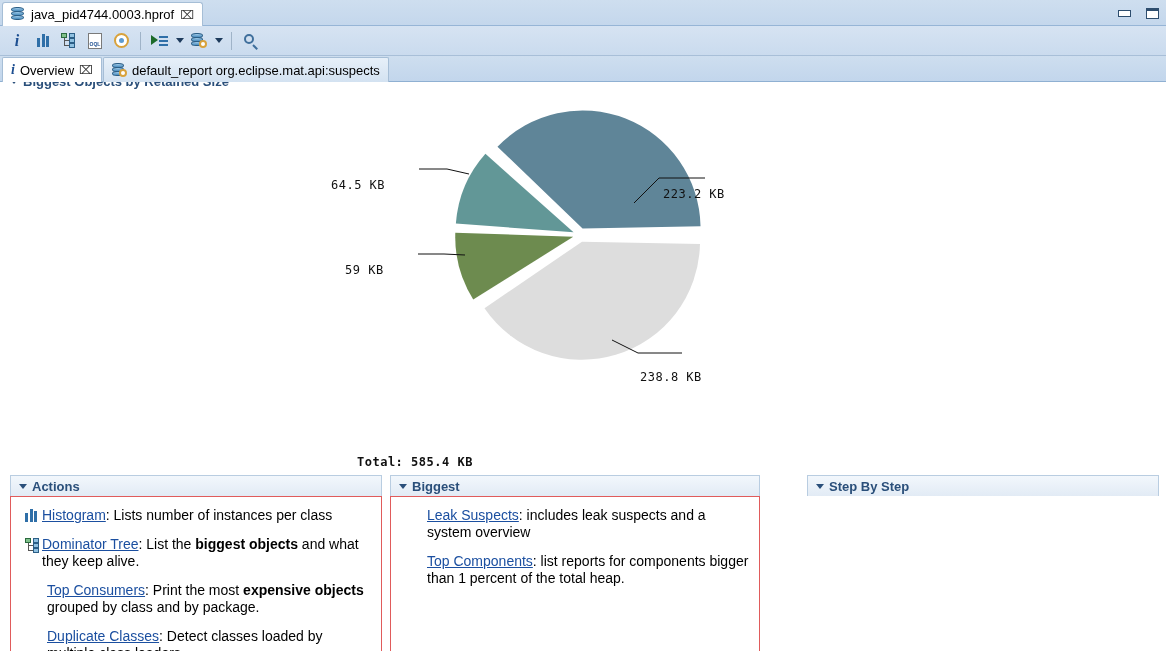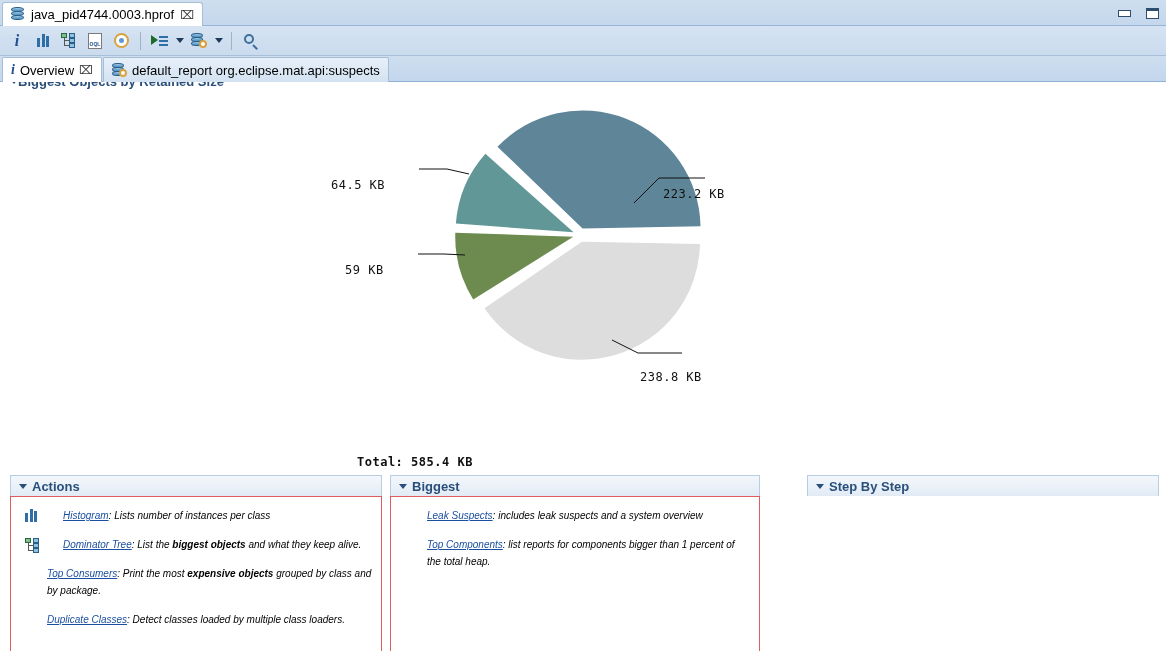--- a/index.html
+++ b/index.html
@@ -110,7 +110,7 @@
   .section-head {
     position: absolute; left: 10px; top: -8px;
     font-weight: bold; font-size: 13px; color: #2a4f7a;
-    display: flex; align-items: center; 
+    display: flex; align-items: center; gap: 5px;
   }
   .tri-down { width: 0; height: 0; border-left: 4px solid transparent; border-right: 4px solid transparent; border-top: 5px solid #2a4f7a; }
 

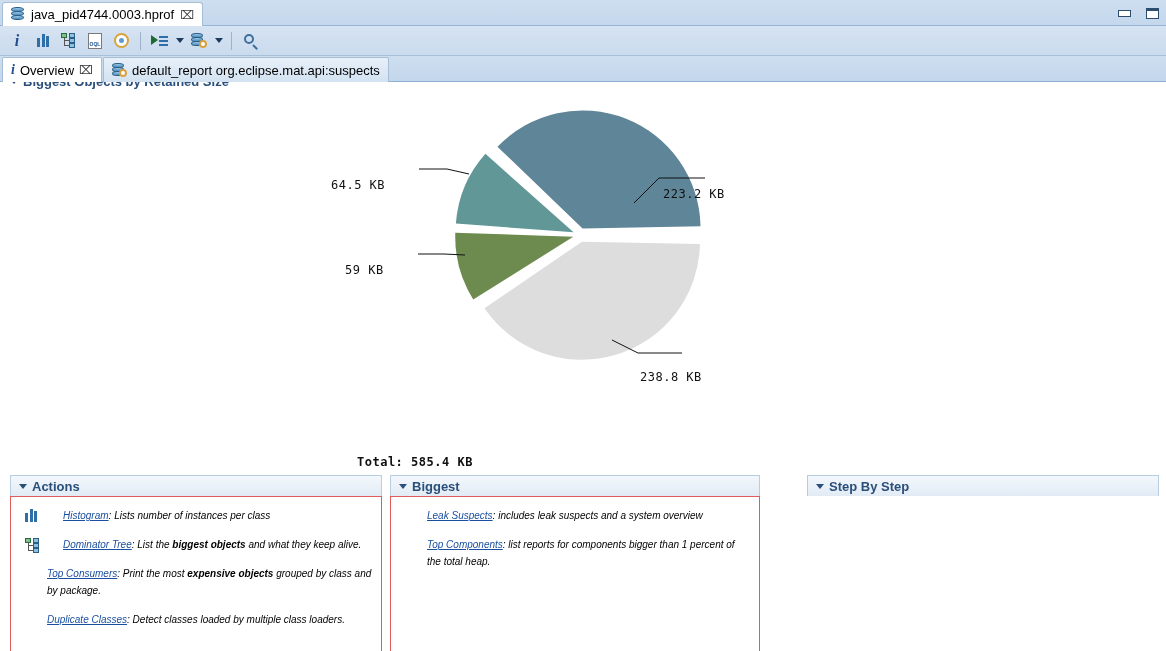--- a/index.html
+++ b/index.html
@@ -147,7 +147,7 @@
   .p2 { left: 390px; width: 370px; }
   .p3 { left: 763px; width: 396px; padding-left: 44px; }
 
-  .item { display: flex; gap: 21px; margin-bottom: 12px; line-height: 17px; font-size: 10px; font-style: italic; }
+  .item { display: flex; gap: 0; margin-bottom: 12px; line-height: 17px; font-size: 14px; }
   .item .ico { flex: 0 0 17px; padding-top: 2px; }
   .item .txt { flex: 1 1 auto; }
   .lnk { color: #1b4fa0; text-decoration: underline; cursor: pointer; }

